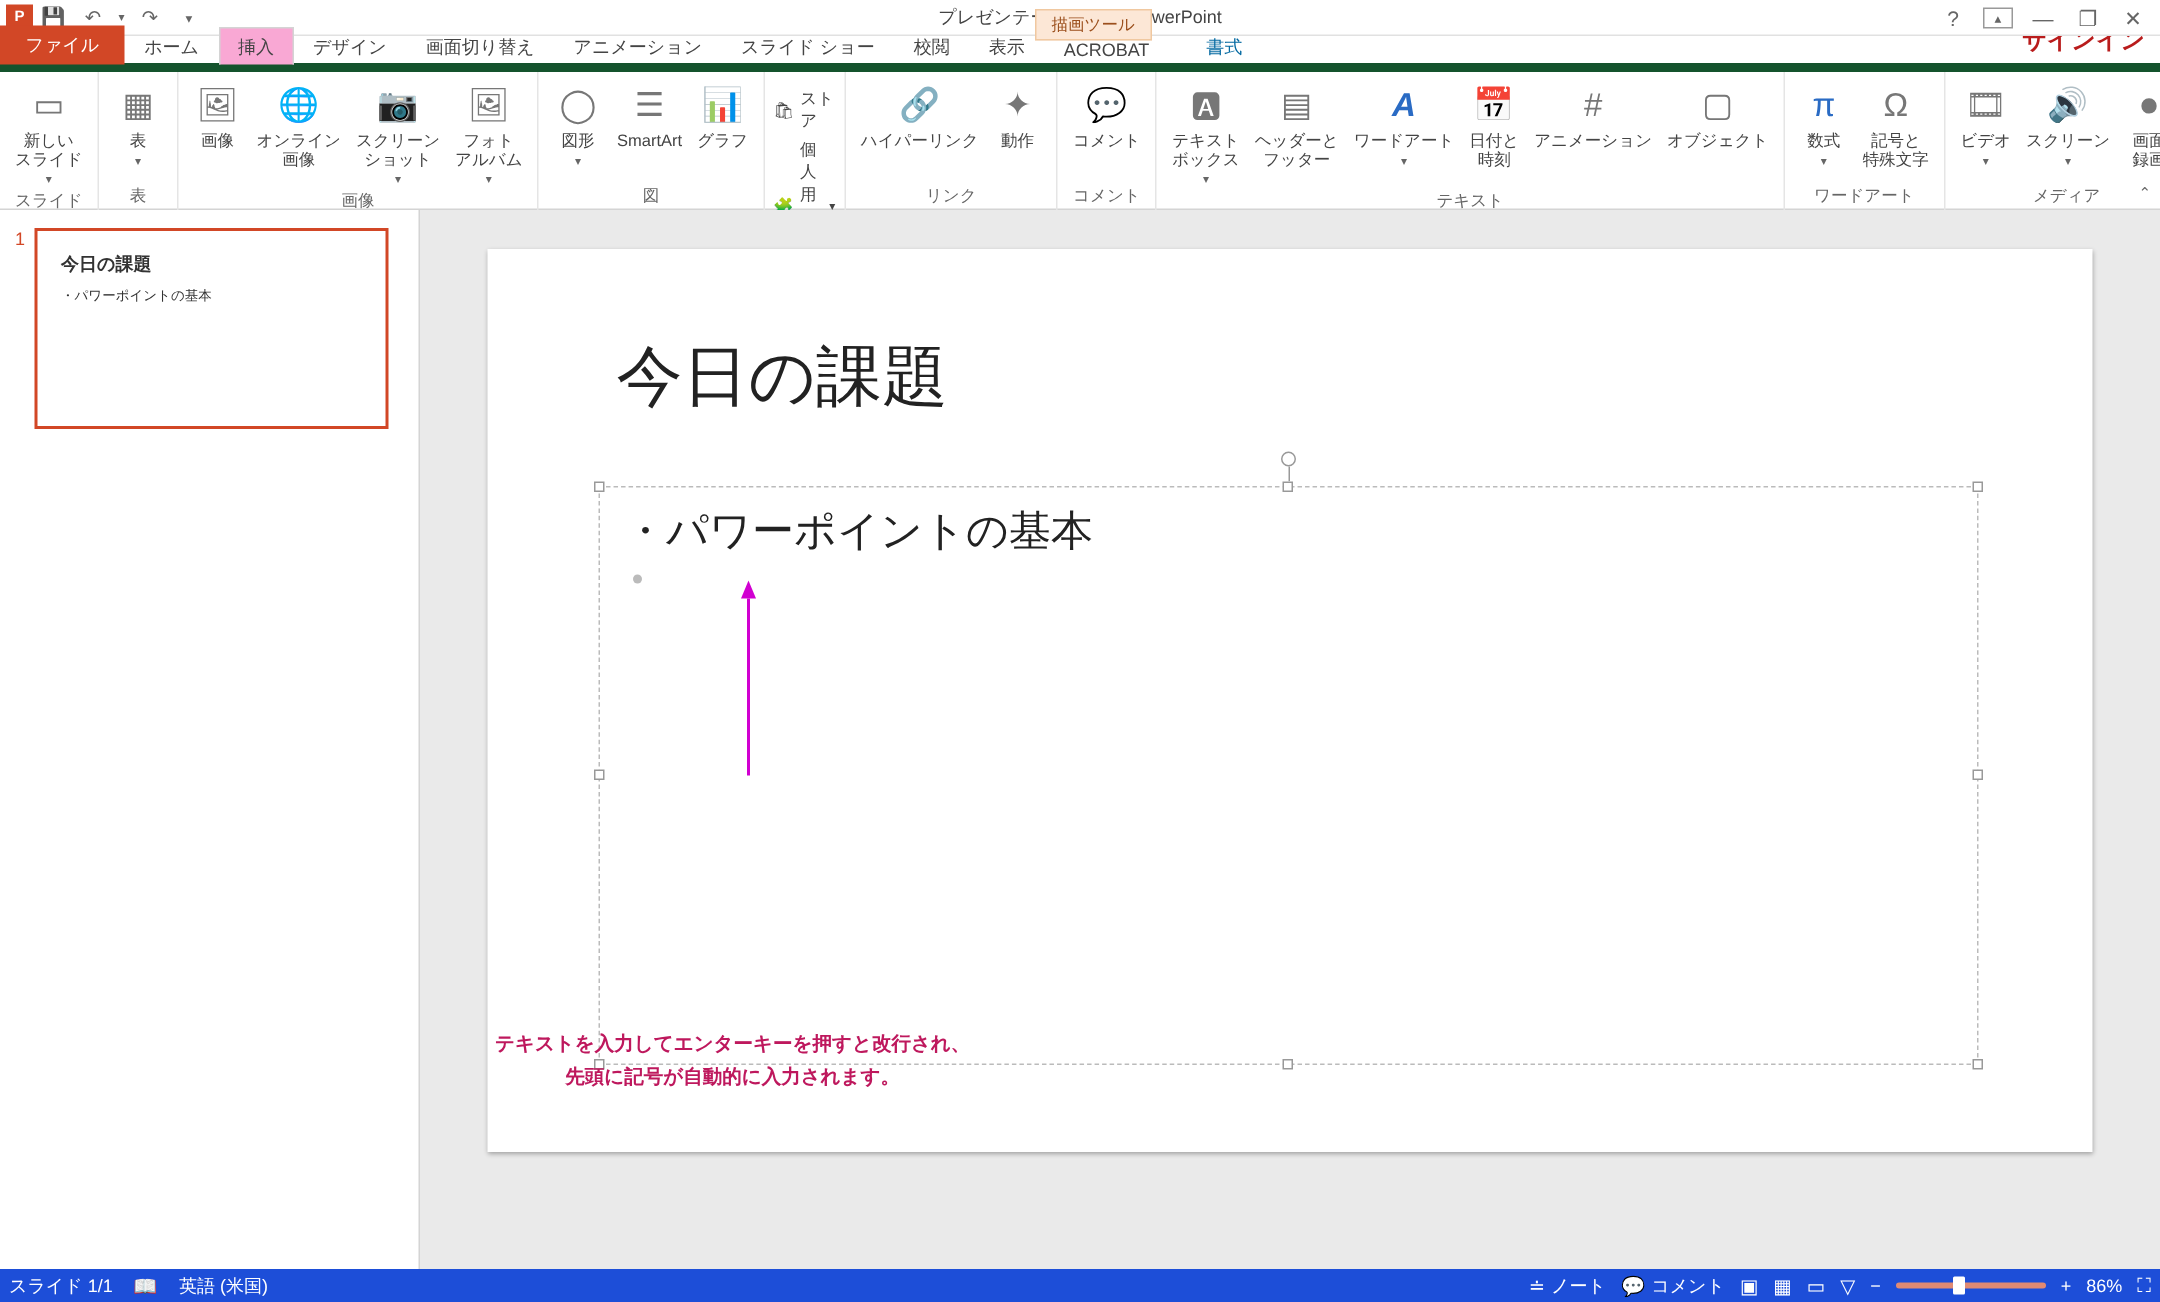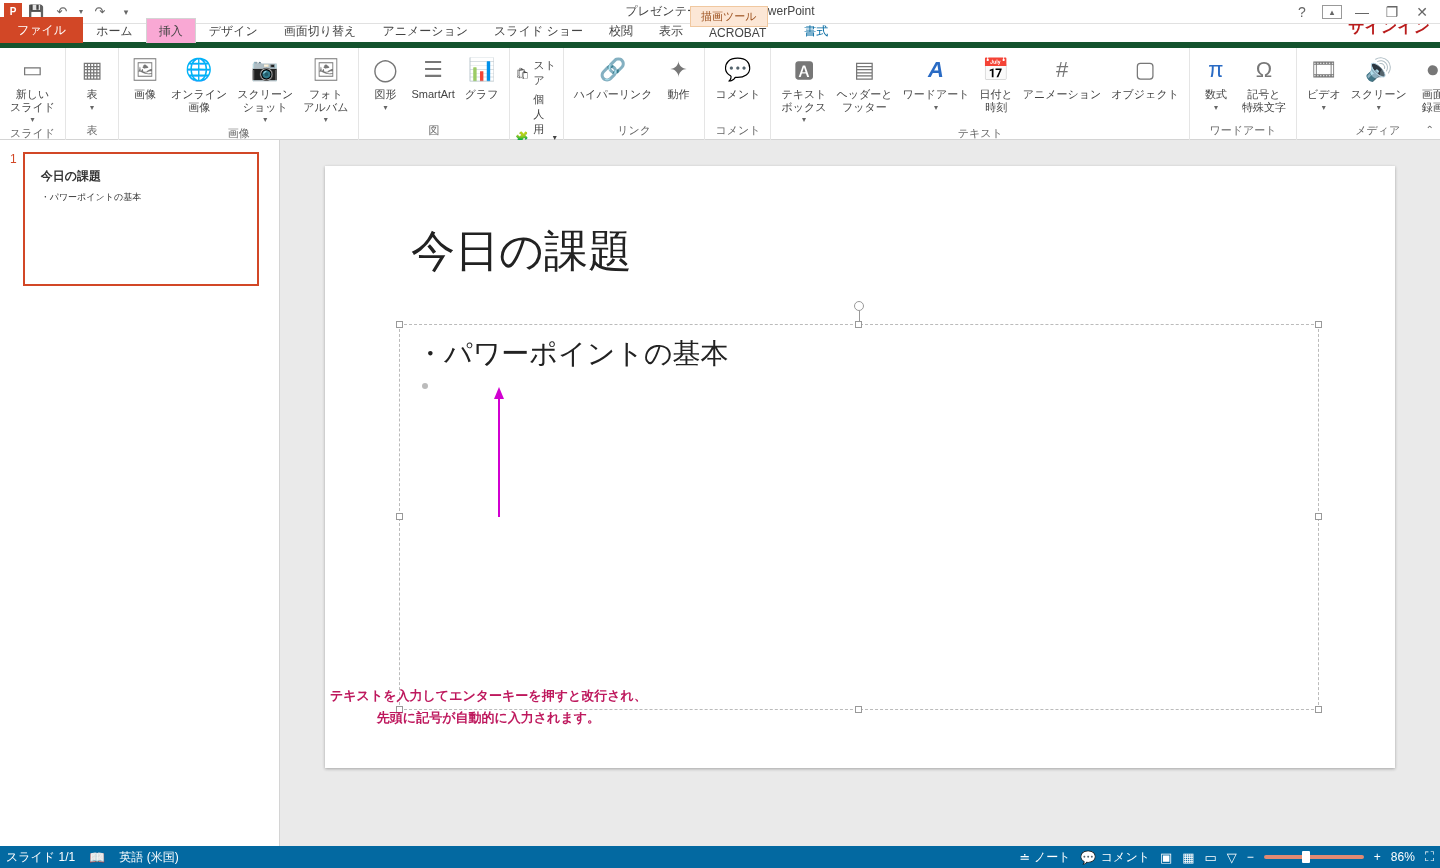--- a/index.html
+++ b/index.html
@@ -68,7 +68,7 @@
 .annot-wrap { position: absolute; }
 
 
-.statusbar { height: 22px; background: #0369a1; color: #fff; display: flex; align-items: center; font-size: 12px; padding: 0 6px; }
+.statusbar { height: 22px; background: #1d4ed8; color: #fff; display: flex; align-items: center; font-size: 12px; padding: 0 6px; }
 .sb-left { display: flex; align-items: center; gap: 14px; }
 .sb-right { margin-left: auto; display: flex; align-items: center; gap: 10px; }
 .sb-btn { display: flex; align-items: center; gap: 4px; }

